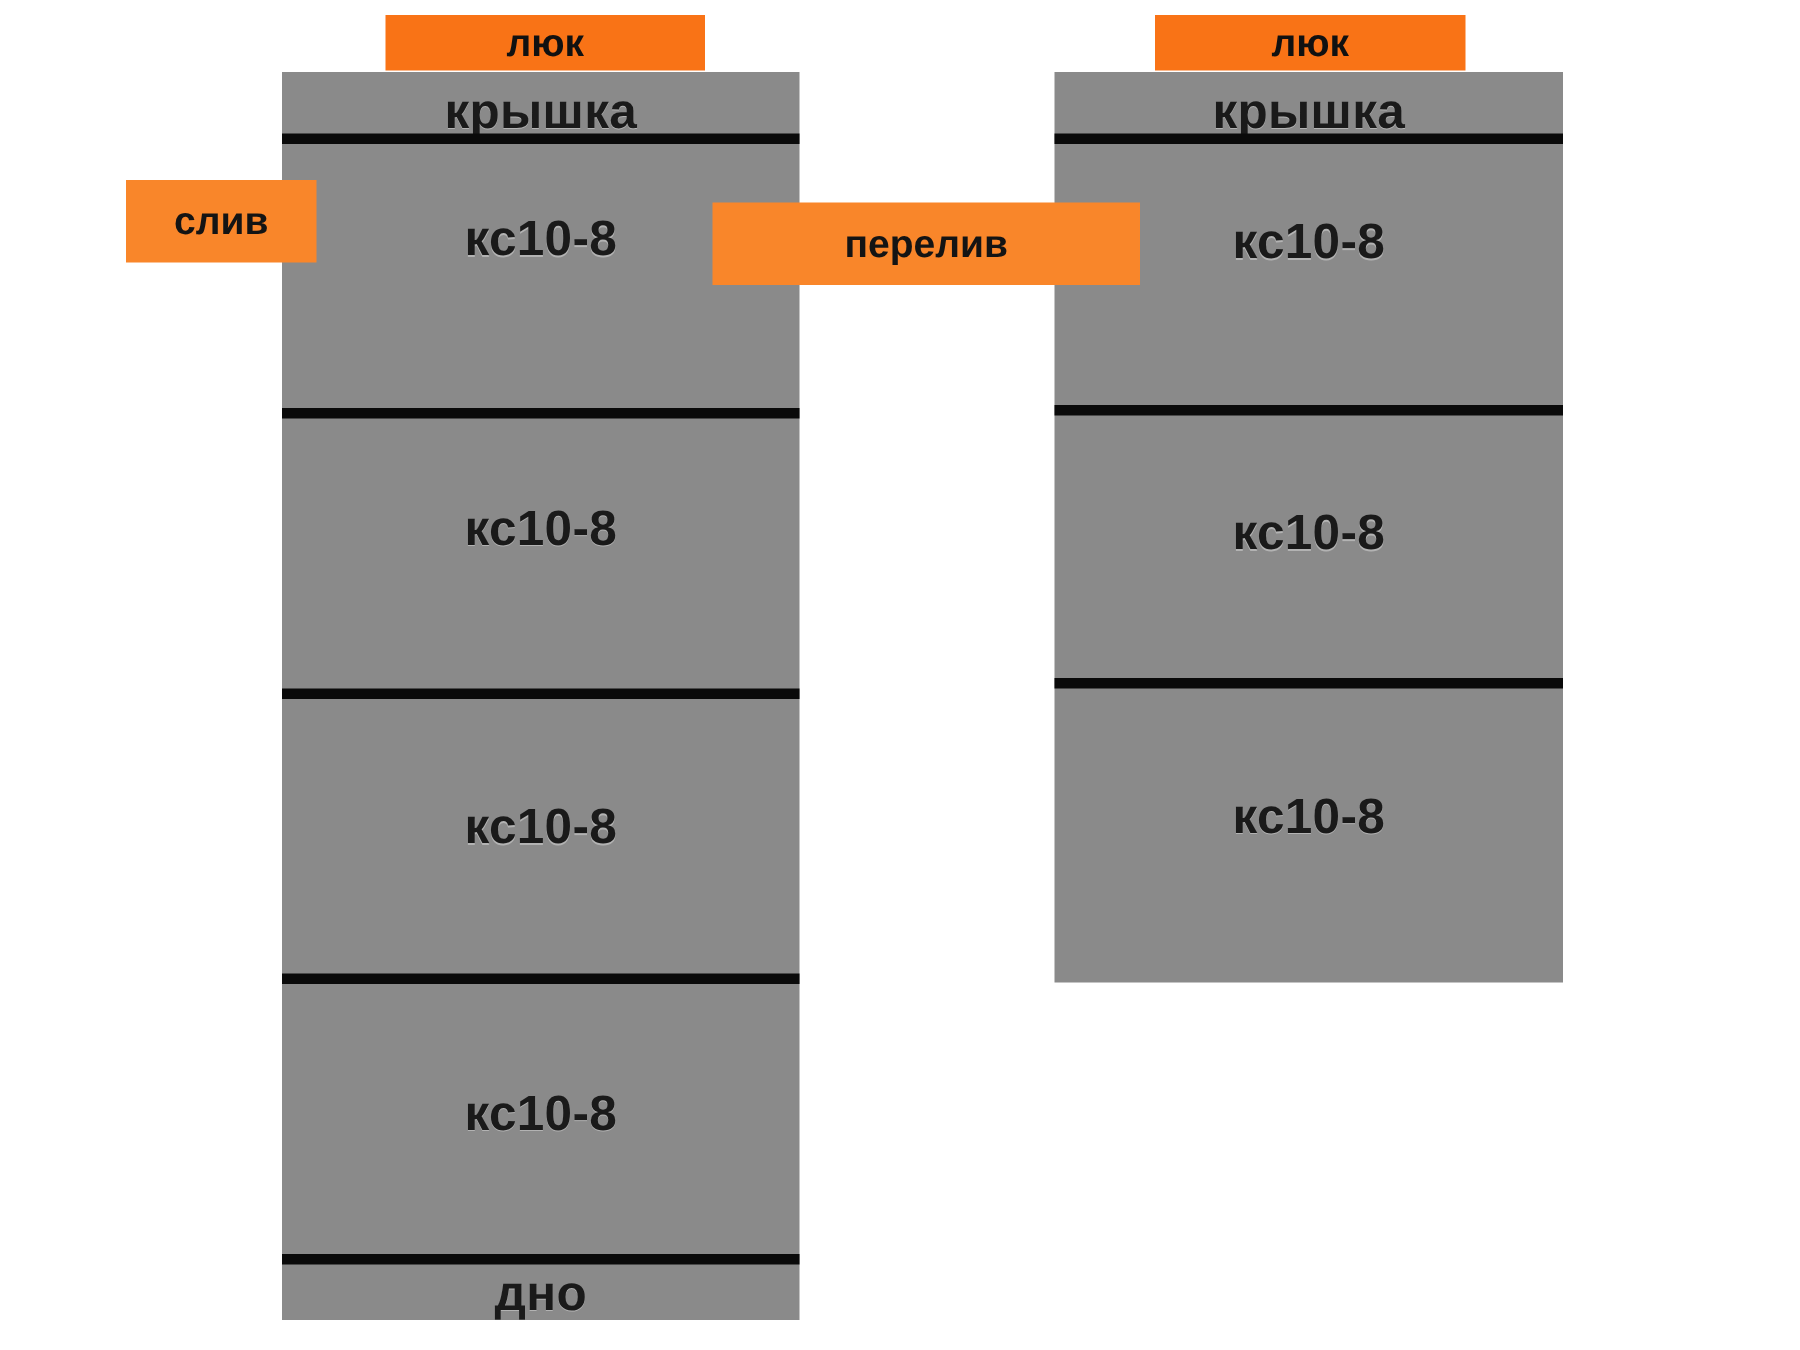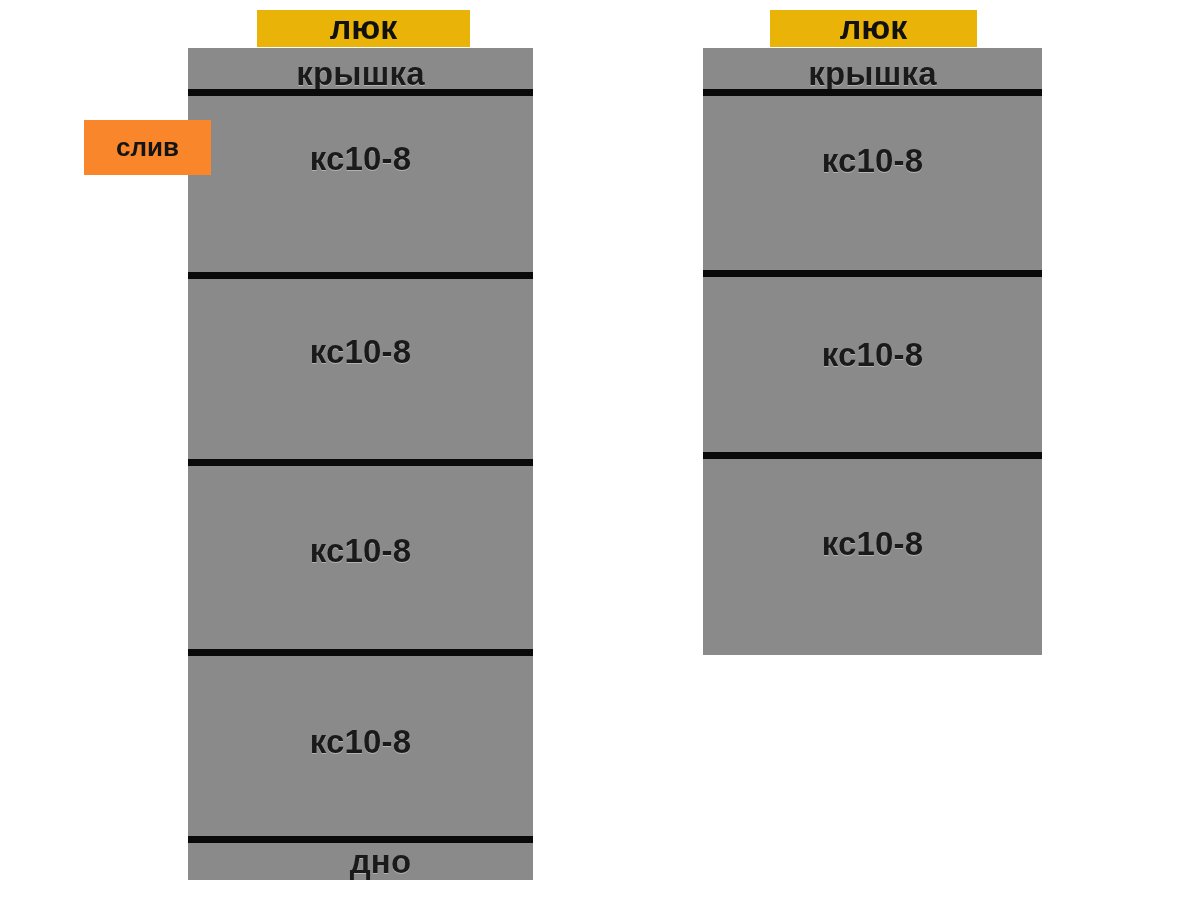--- a/index.html
+++ b/index.html
@@ -51,13 +51,13 @@
   
   .hatch {
     position: absolute;
-    background: #eab308;
+    background: #f97316;
     display: flex;
-    align-items: flex-end;
+    align-items: center;
     justify-content: center;
     color: #111111;
     font-weight: bold;
-    font-size: 34px;
+    font-size: 26px;
     box-sizing: border-box;
   }
 

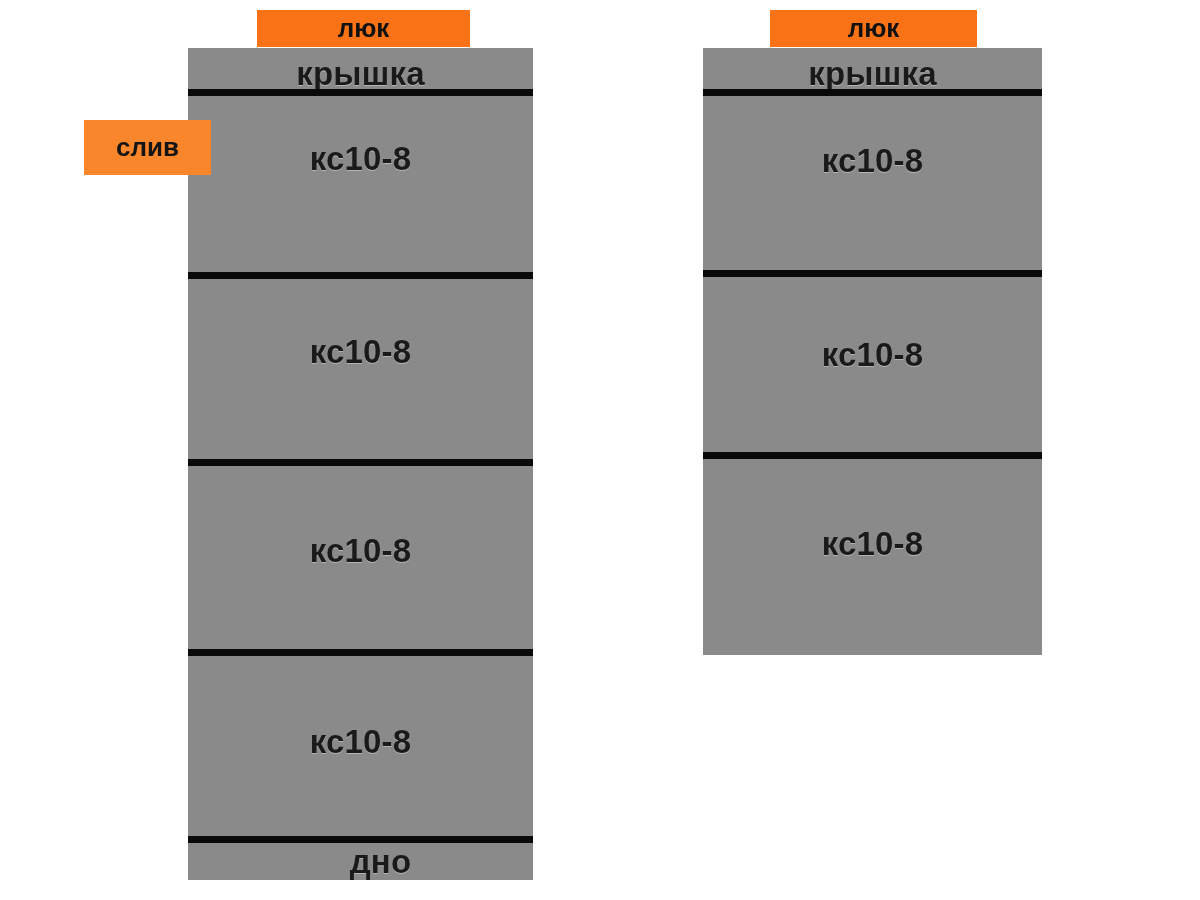--- a/index.html
+++ b/index.html
@@ -131,6 +131,9 @@
     <span>слив</span>
   </div>
 
+  <div class="pipe" style="left:475px; top:135px; width:285px; height:55px;">
+    <span>перелив</span>
+  </div>
 
 </div>
 

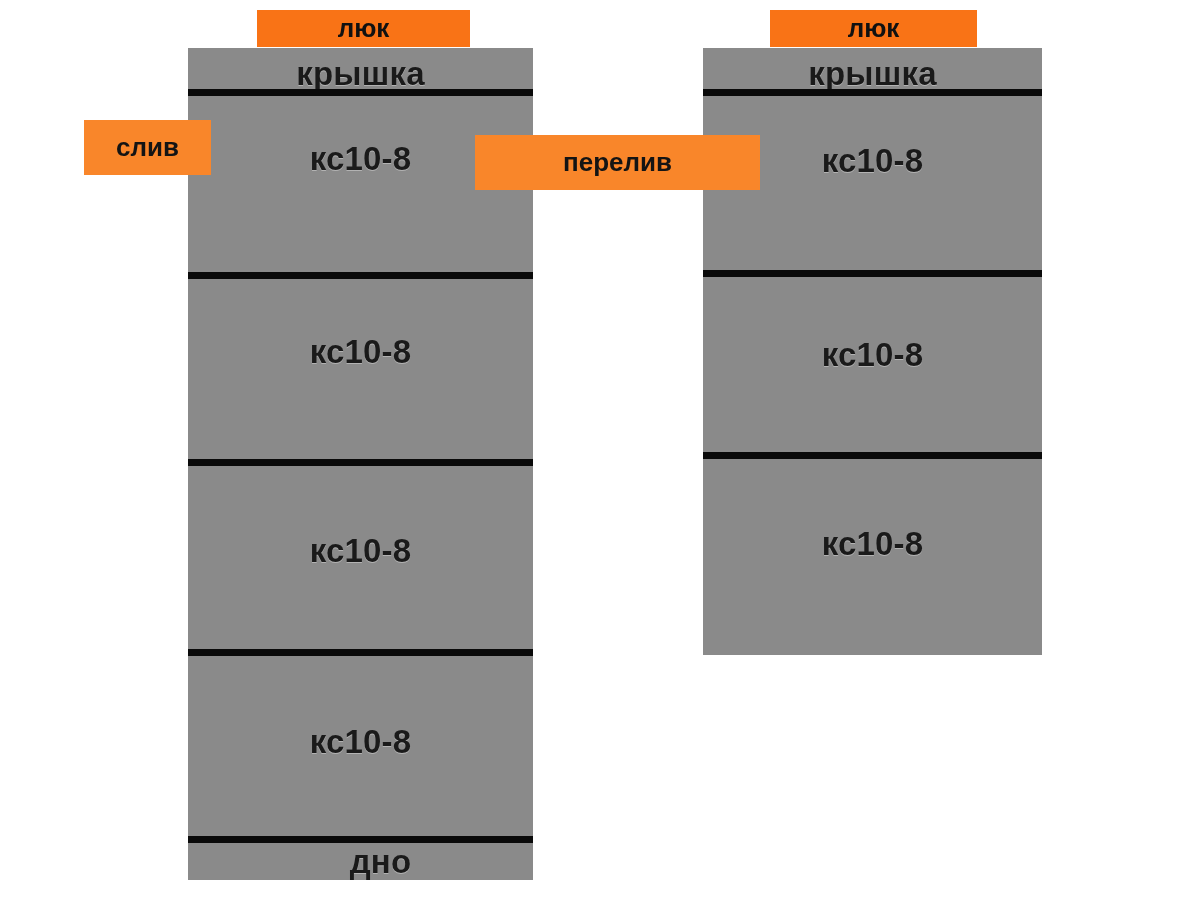--- a/index.html
+++ b/index.html
@@ -101,7 +101,7 @@
 
   <div class="joint" style="left:188px; top:836px; width:345px;"></div>
 
-  <div class="ring-label" style="left:188px; width:345px; top:845px;padding-left:20px;">дно</div>
+  <div class="ring-label" style="left:188px; width:345px; top:845px;">дно</div>
 
   <div class="hatch" style="left:257px; top:10px; width:213px; height:37px;">
     <span>люк</span>

